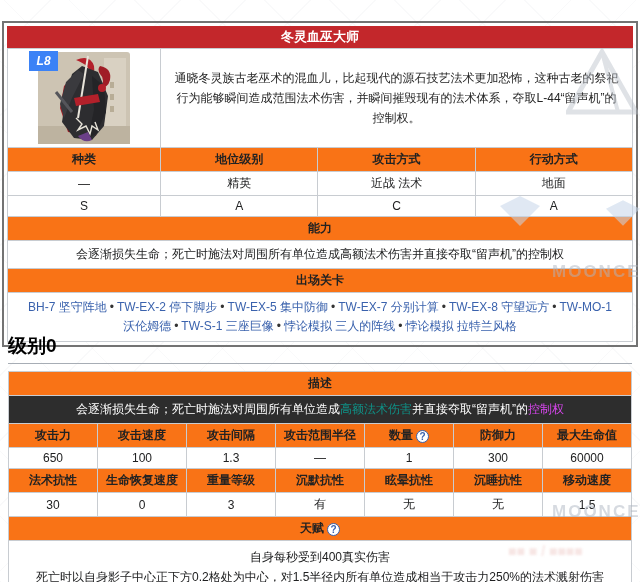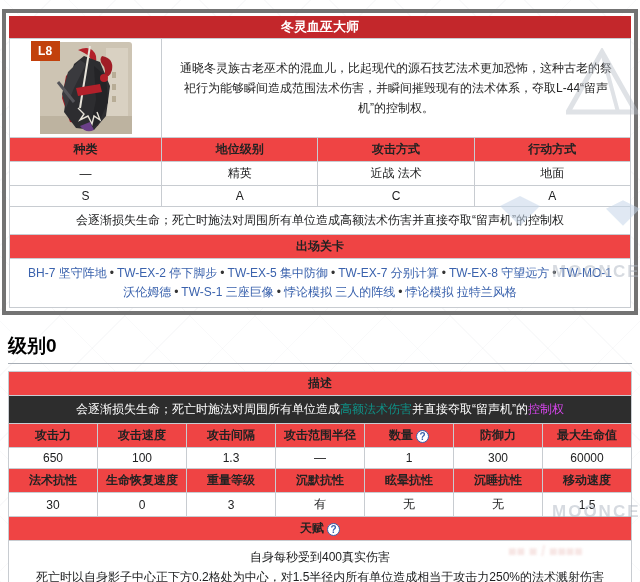--- a/index.html
+++ b/index.html
@@ -14,8 +14,8 @@
   }
   
   .infobox-wrap {
-    position:absolute; left:2px; top:9px; width:636px;
-    border:4px solid #737373; padding:3px; background:transparent;
+    position:absolute; left:2px; top:21px; width:636px;
+    border:2px solid #737373; padding:3px; background:transparent;
   }
   .title-bar {
     height:22px; line-height:22px; background:#c3272b; color:#fff;

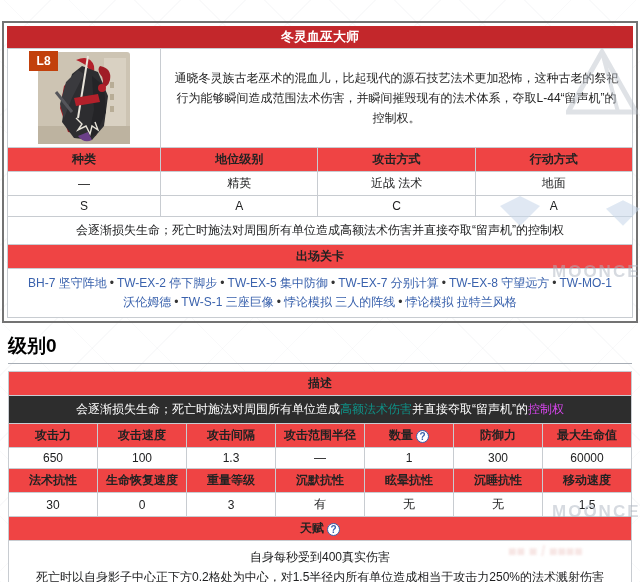--- a/index.html
+++ b/index.html
@@ -33,8 +33,8 @@
   .portrait-box { position:relative; width:92px; height:92px; margin:0 auto; }
   .lvl-badge {
     position:absolute; left:-9px; top:-1px; width:29px; height:20px;
-    background:#c2410c; color:#fff; font-weight:bold; font-size:12px;
-    line-height:20px; text-align:center; z-index:2;
+    background:#3b82f6; color:#fff; font-weight:bold; font-size:12px;
+    line-height:20px; text-align:center; z-index:2;font-style:italic;
   }
   .attr-row th, .attr-row td { height:21px; }
   .ability-cell { padding:5px 10px !important; }

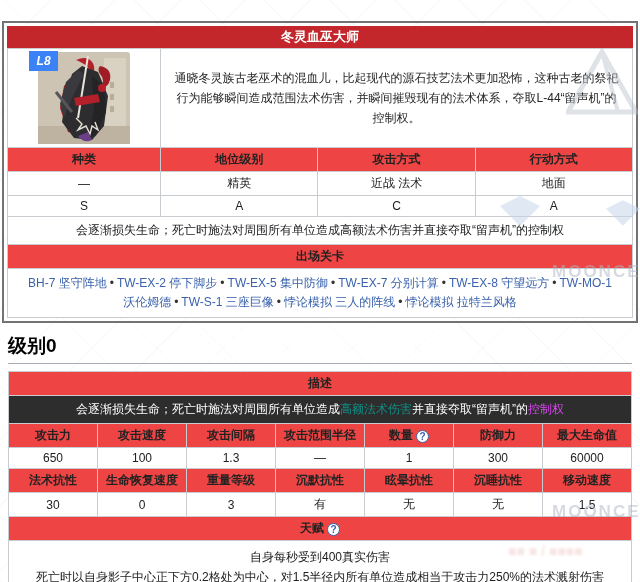--- a/index.html
+++ b/index.html
@@ -26,7 +26,7 @@
     border:1px solid #c8ccd1; text-align:center; vertical-align:middle;
     font-size:12px; padding:3px 4px;
   }
-  table.wt th { background:#ef4444; font-weight:bold; color:#222; }
+  table.wt th { background:#f97316; font-weight:bold; color:#222; }
   table.wt td { background:#fff; }
   .portrait-cell { width:24.5%; height:97px; }
   .desc-cell { padding:4px 12px !important; line-height:20px; color:#252525; }

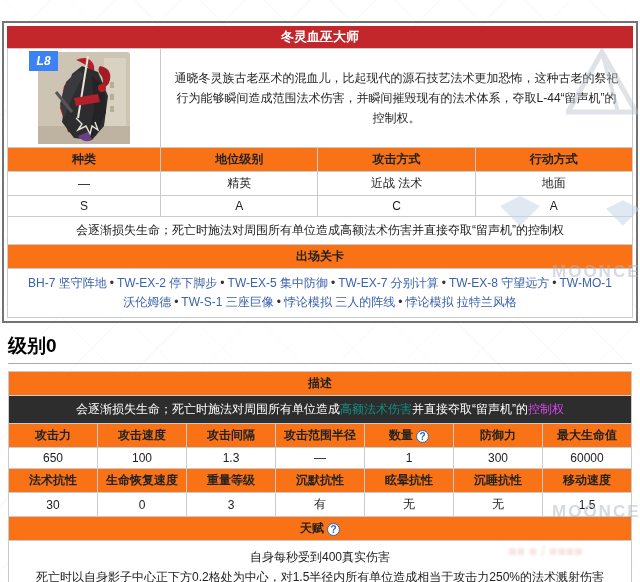--- a/index.html
+++ b/index.html
@@ -130,6 +130,9 @@
       <td>A</td>
     </tr>
     <tr>
+      <th colspan="4">能力</th>
+    </tr>
+    <tr>
       <td colspan="4" class="ability-cell">会逐渐损失生命；死亡时施法对周围所有单位造成高额法术伤害并直接夺取“留声机”的控制权</td>
     </tr>
     <tr>

